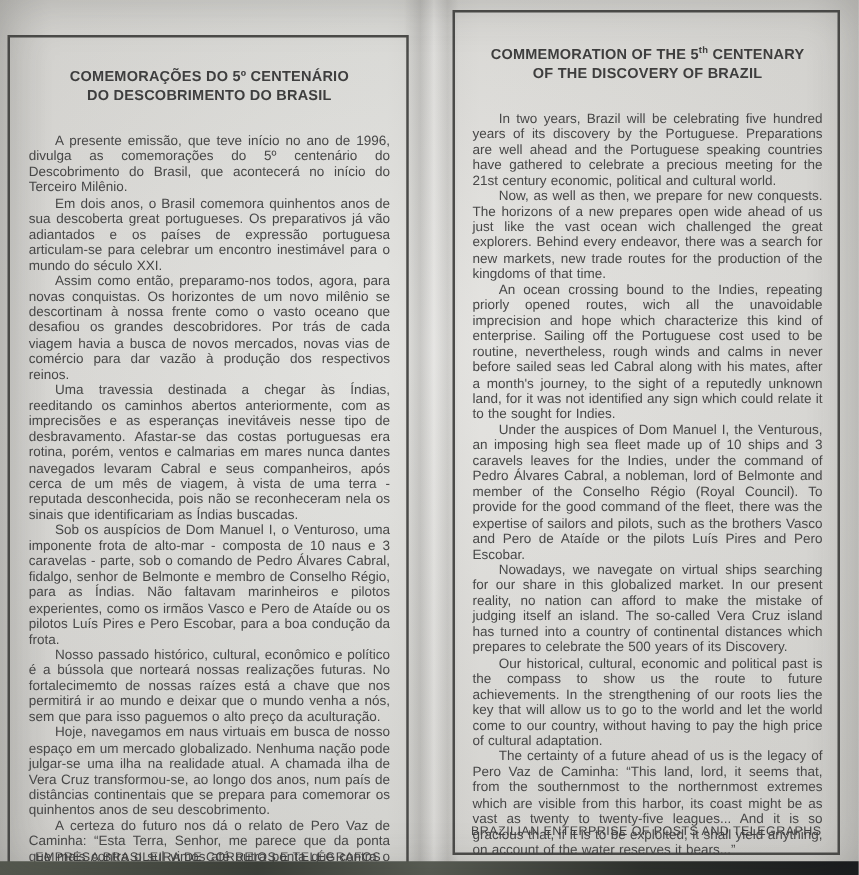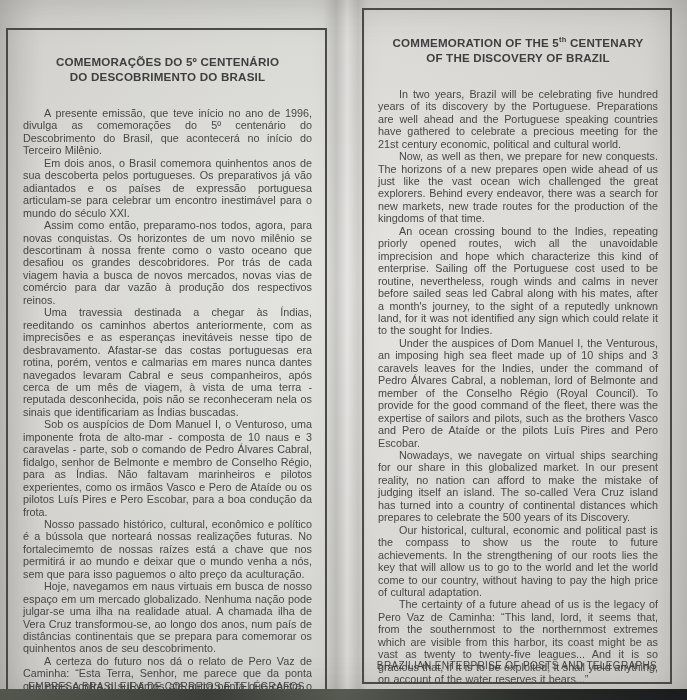--- a/index.html
+++ b/index.html
@@ -78,7 +78,7 @@
   </h1>
   <div class="page-body">
       <p class="para">A presente emissão, que teve início no ano de 1996, divulga as comemorações do 5º centenário do Descobrimento do Brasil, que acontecerá no início do Terceiro Milênio.</p>
-      <p class="para">Em dois anos, o Brasil comemora quinhentos anos de sua descoberta pelos portugueses. Os preparativos já vão adiantados e os países de expressão portuguesa articulam-se para celebrar um encontro inestimável para o mundo do século XXI.</p>
+      <p class="para">Em dois anos, o Brasil comemora quinhentos anos de sua descoberta great portugueses. Os preparativos já vão adiantados e os países de expressão portuguesa articulam-se para celebrar um encontro inestimável para o mundo do século XXI.</p>
       <p class="para">Assim como então, preparamo-nos todos, agora, para novas conquistas. Os horizontes de um novo milênio se descortinam à nossa frente como o vasto oceano que desafiou os grandes descobridores. Por trás de cada viagem havia a busca de novos mercados, novas vias de comércio para dar vazão à produção dos respectivos reinos.</p>
       <p class="para">Uma travessia destinada a chegar às Índias, reeditando os caminhos abertos anteriormente, com as imprecisões e as esperanças inevitáveis nesse tipo de desbravamento. Afastar-se das costas portuguesas era rotina, porém, ventos e calmarias em mares nunca dantes navegados levaram Cabral e seus companheiros, após cerca de um mês de viagem, à vista de uma terra - reputada desconhecida, pois não se reconheceram nela os sinais que identificariam as Índias buscadas.</p>
       <p class="para">Sob os auspícios de Dom Manuel I, o Venturoso, uma imponente frota de alto-mar - composta de 10 naus e 3 caravelas - parte, sob o comando de Pedro Álvares Cabral, fidalgo, senhor de Belmonte e membro de Conselho Régio, para as Índias. Não faltavam marinheiros e pilotos experientes, como os irmãos Vasco e Pero de Ataíde ou os pilotos Luís Pires e Pero Escobar, para a boa condução da frota.</p>

